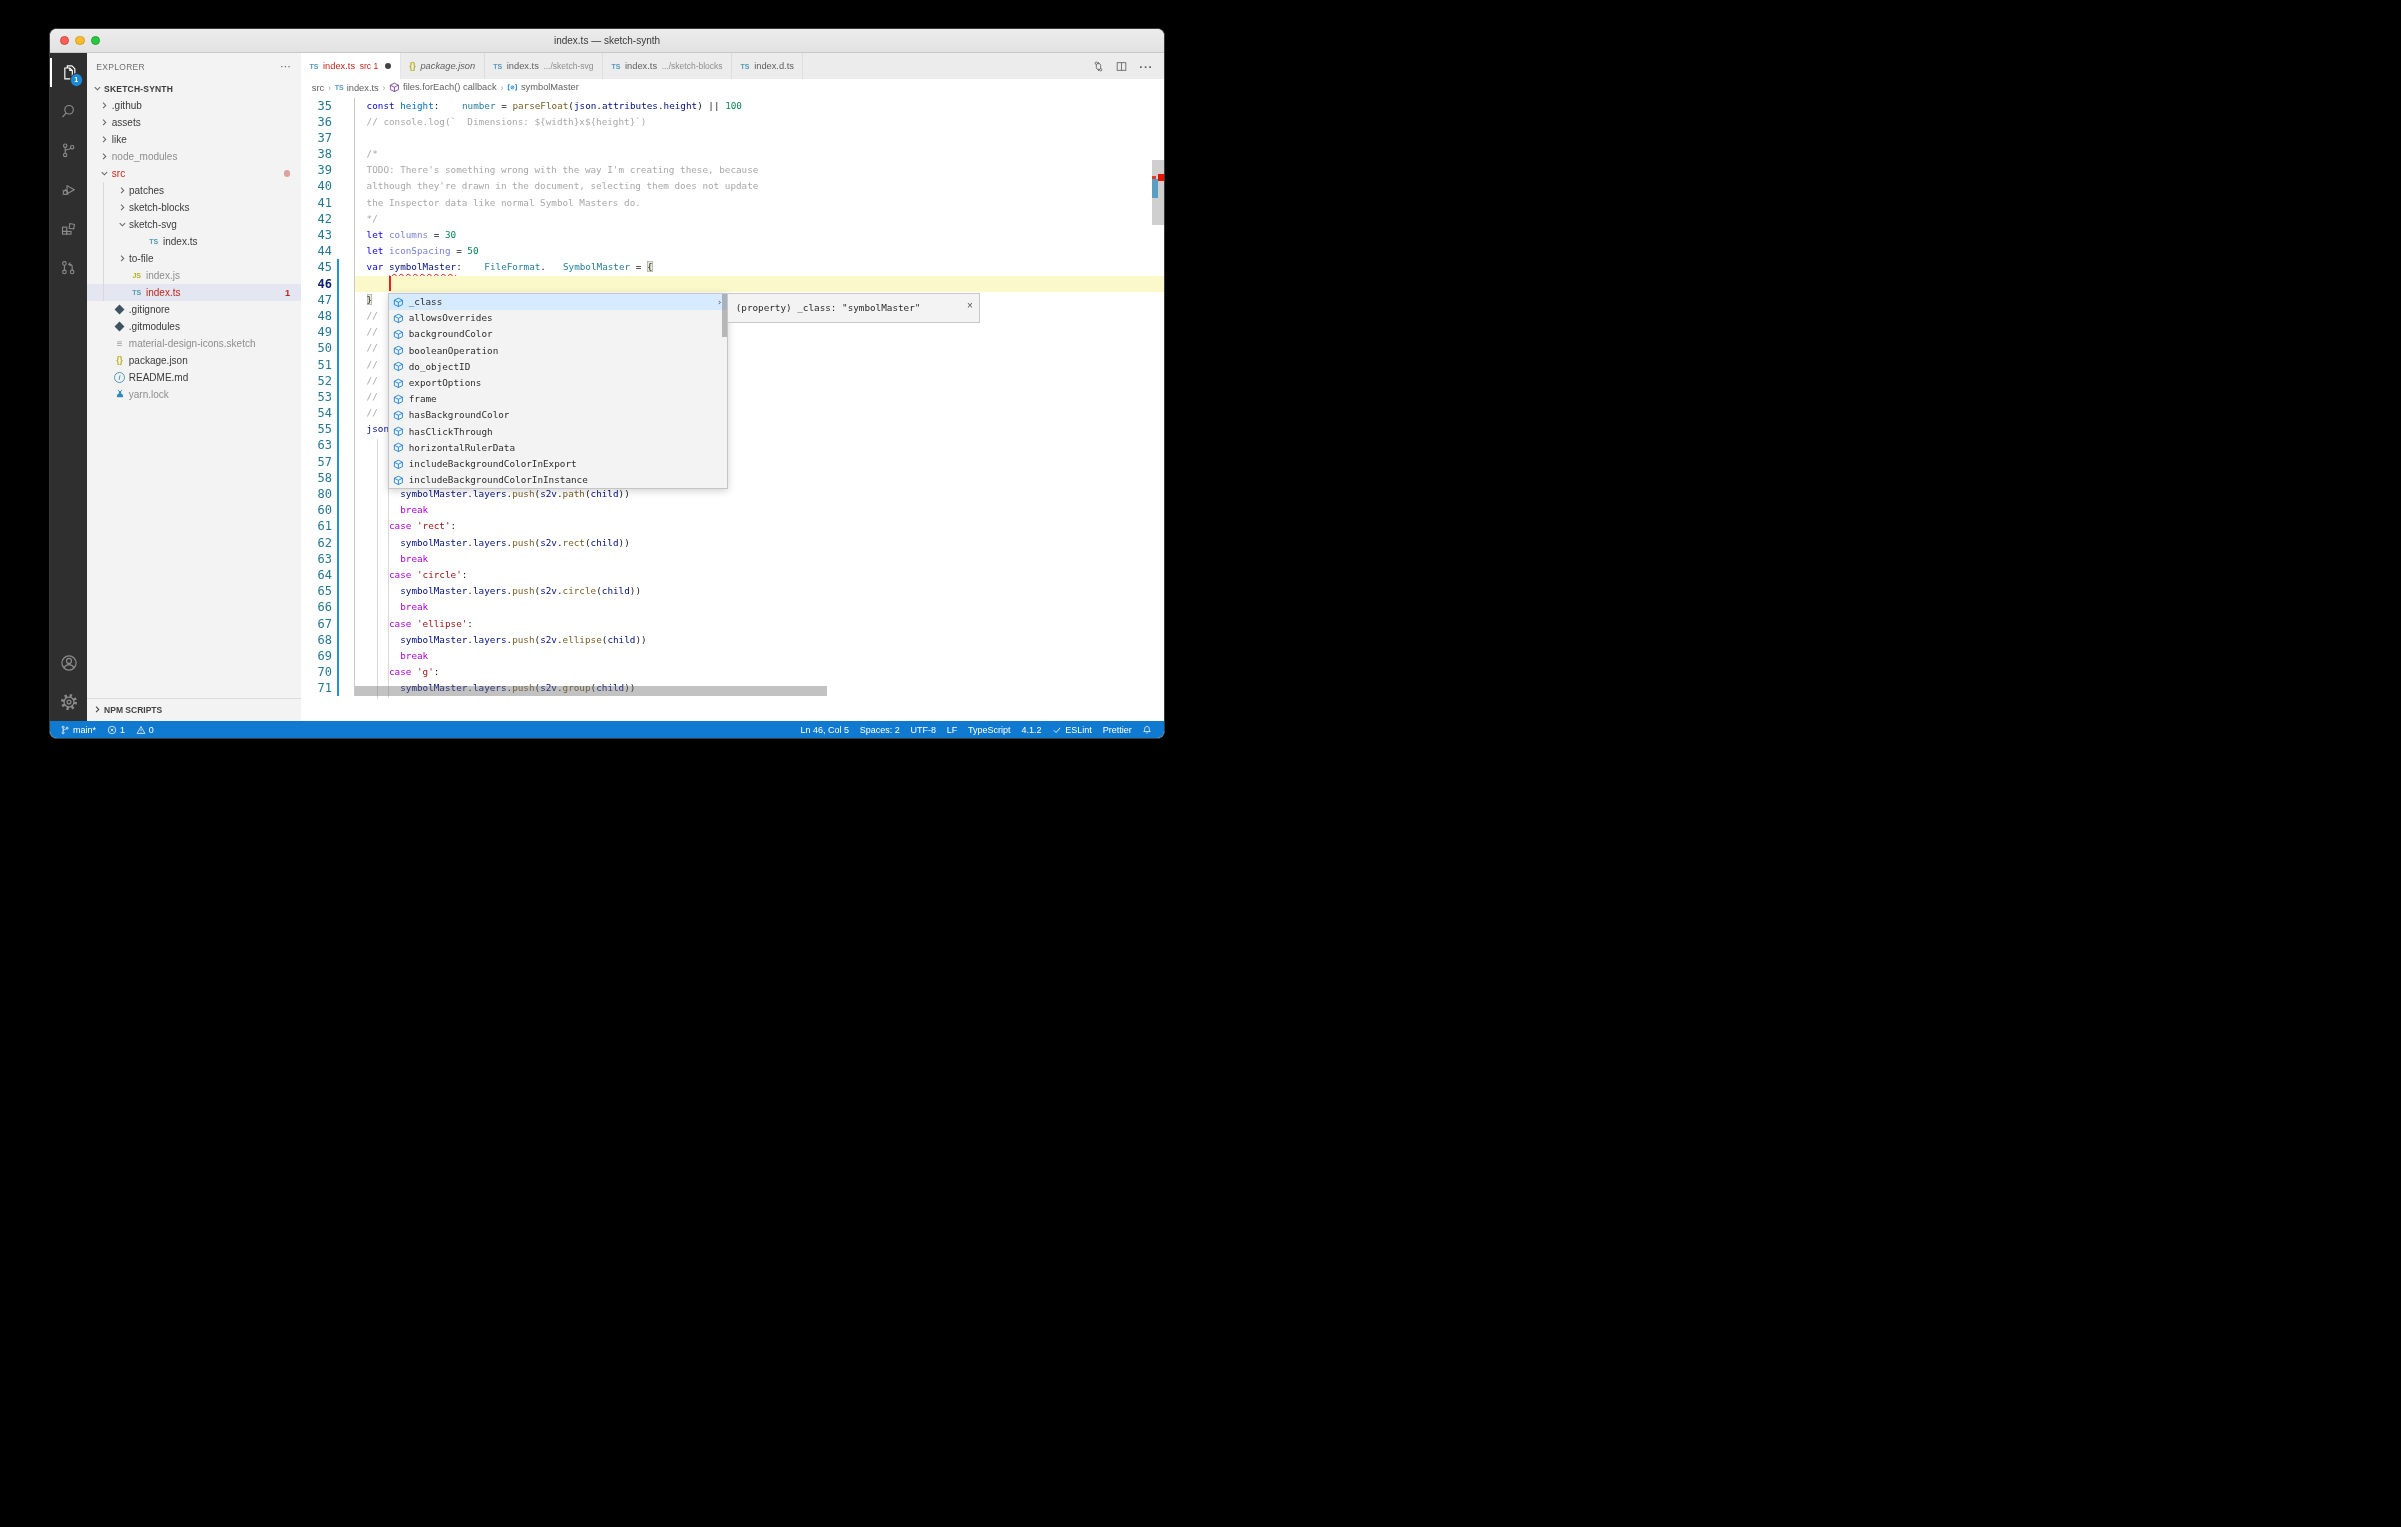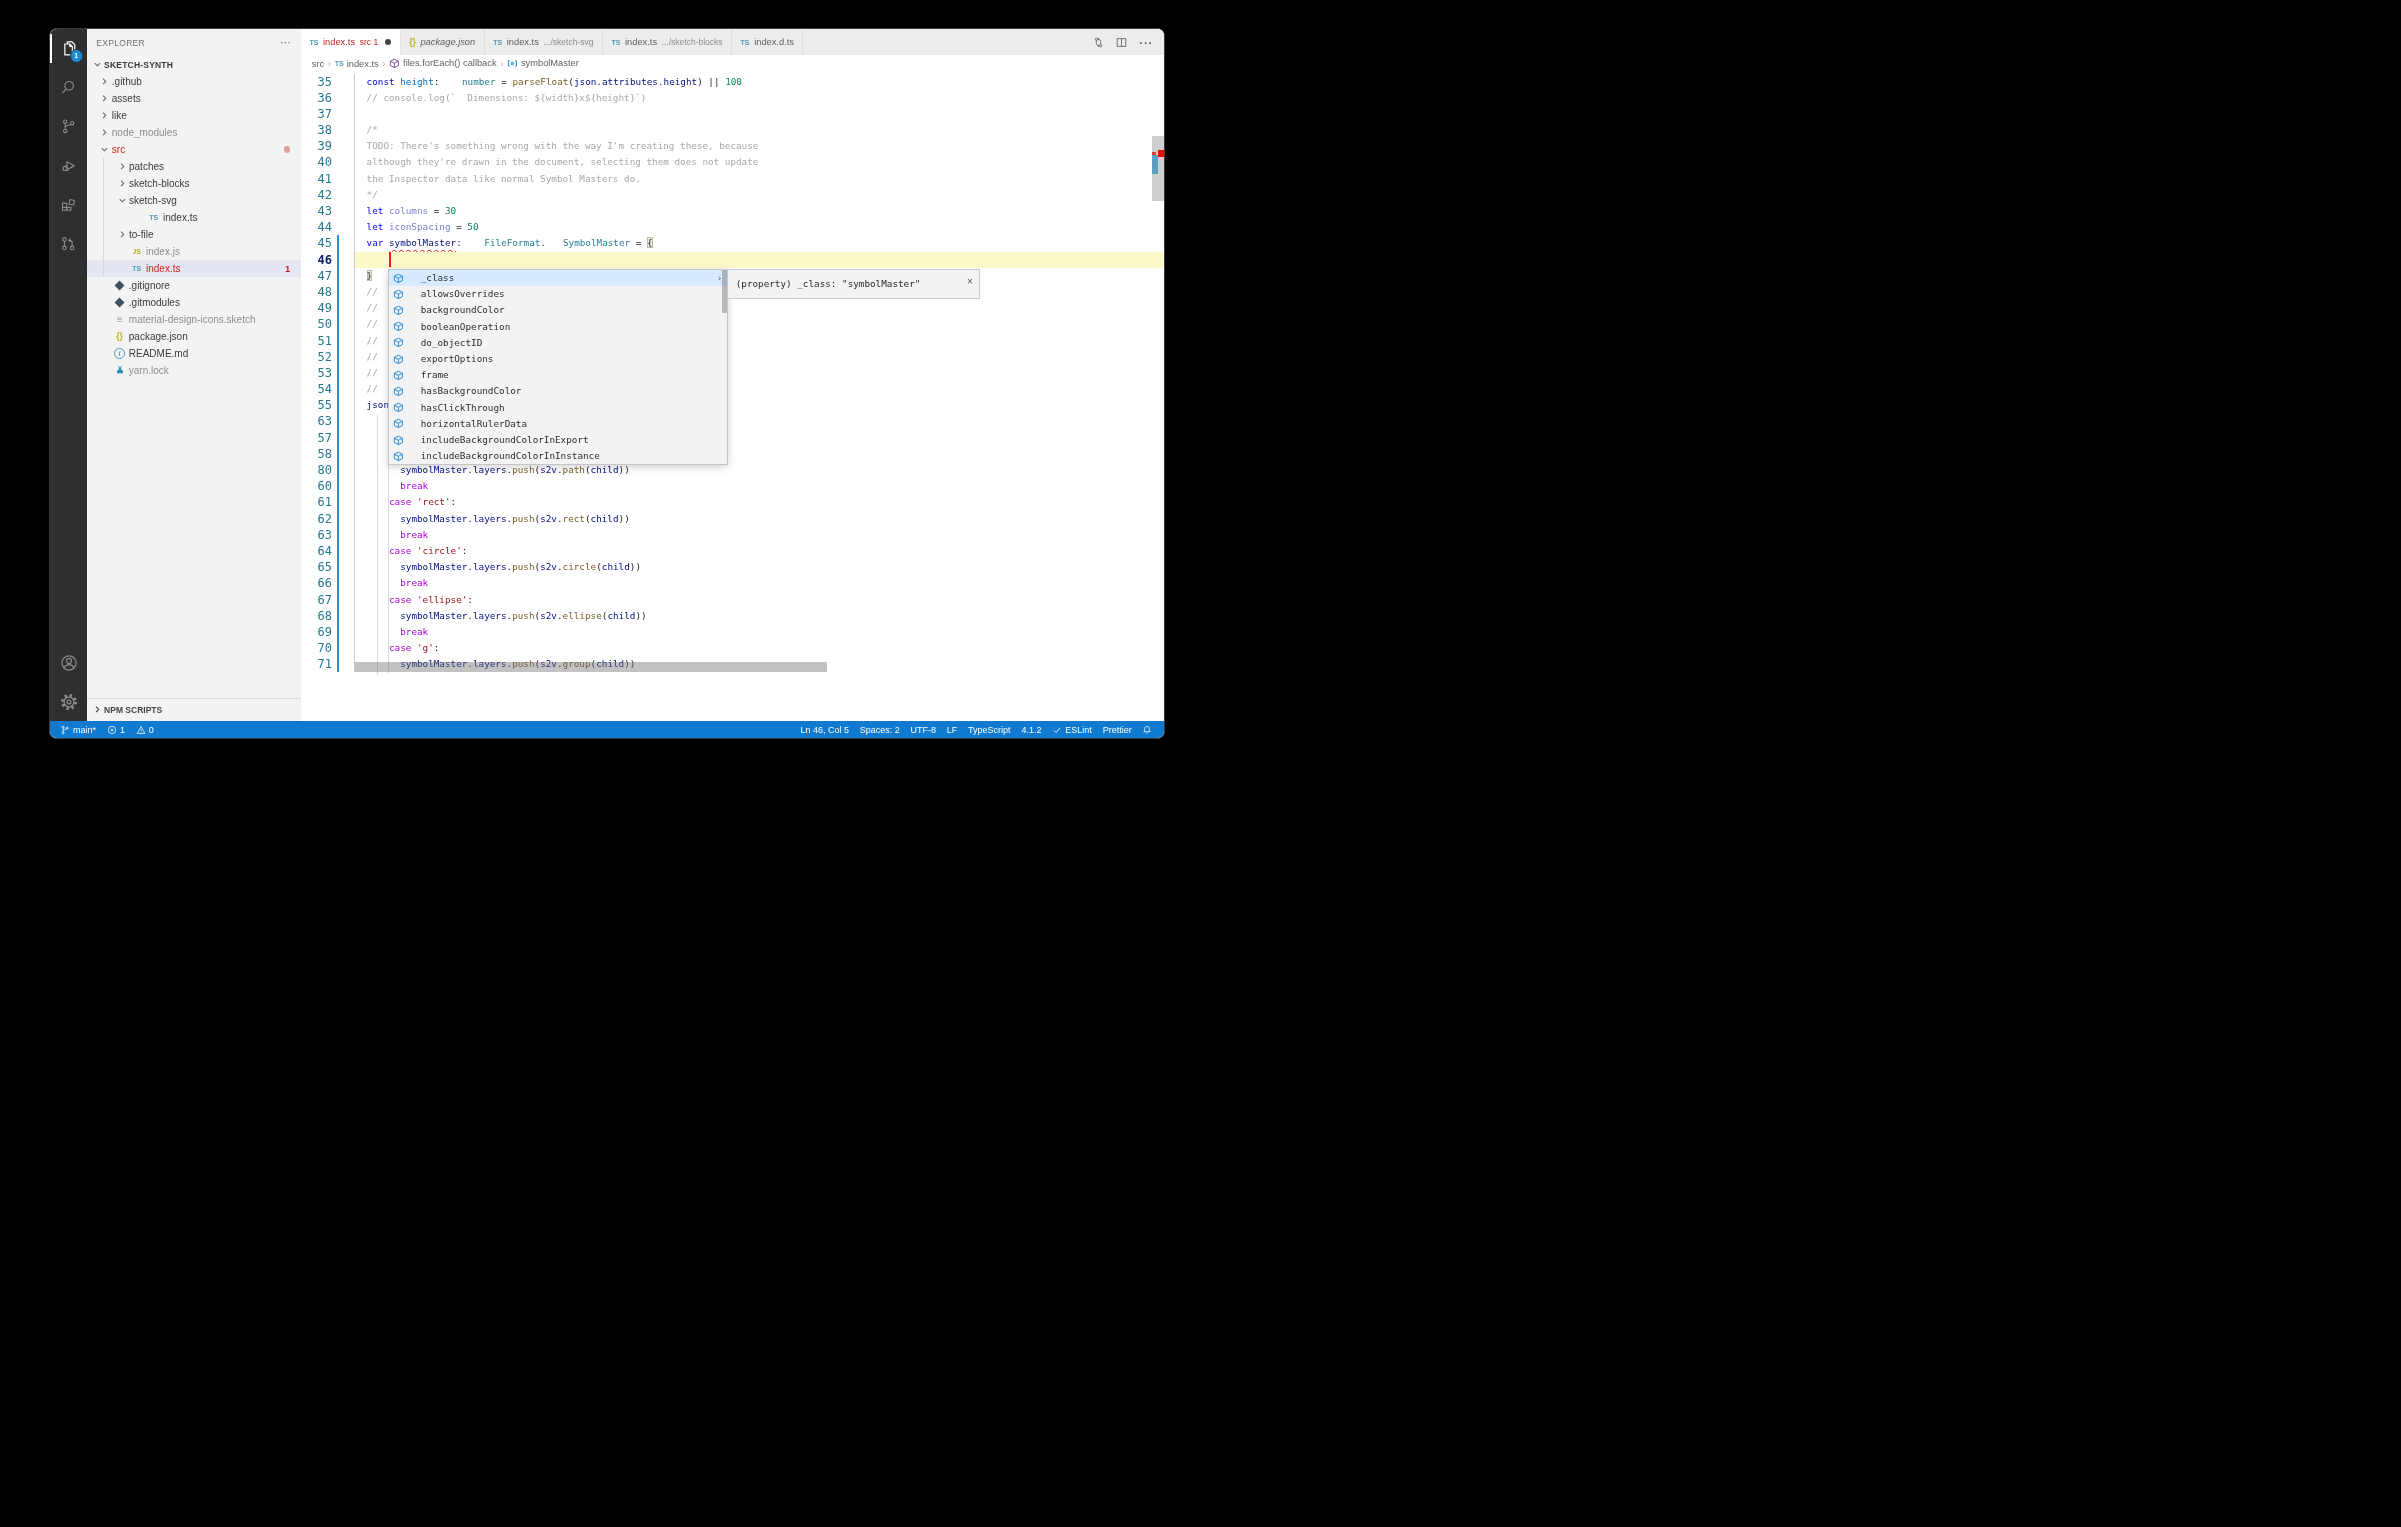--- a/index.html
+++ b/index.html
@@ -123,6 +123,14 @@
 
 <div class="window">
 
+  <div class="titlebar">
+    <div class="traffic">
+      <span class="tl red"></span>
+      <span class="tl yel"></span>
+      <span class="tl grn"></span>
+    </div>
+    <div class="wtitle">index.ts — sketch-synth</div>
+  </div>
 
   <div class="main">
     <nav class="activitybar">

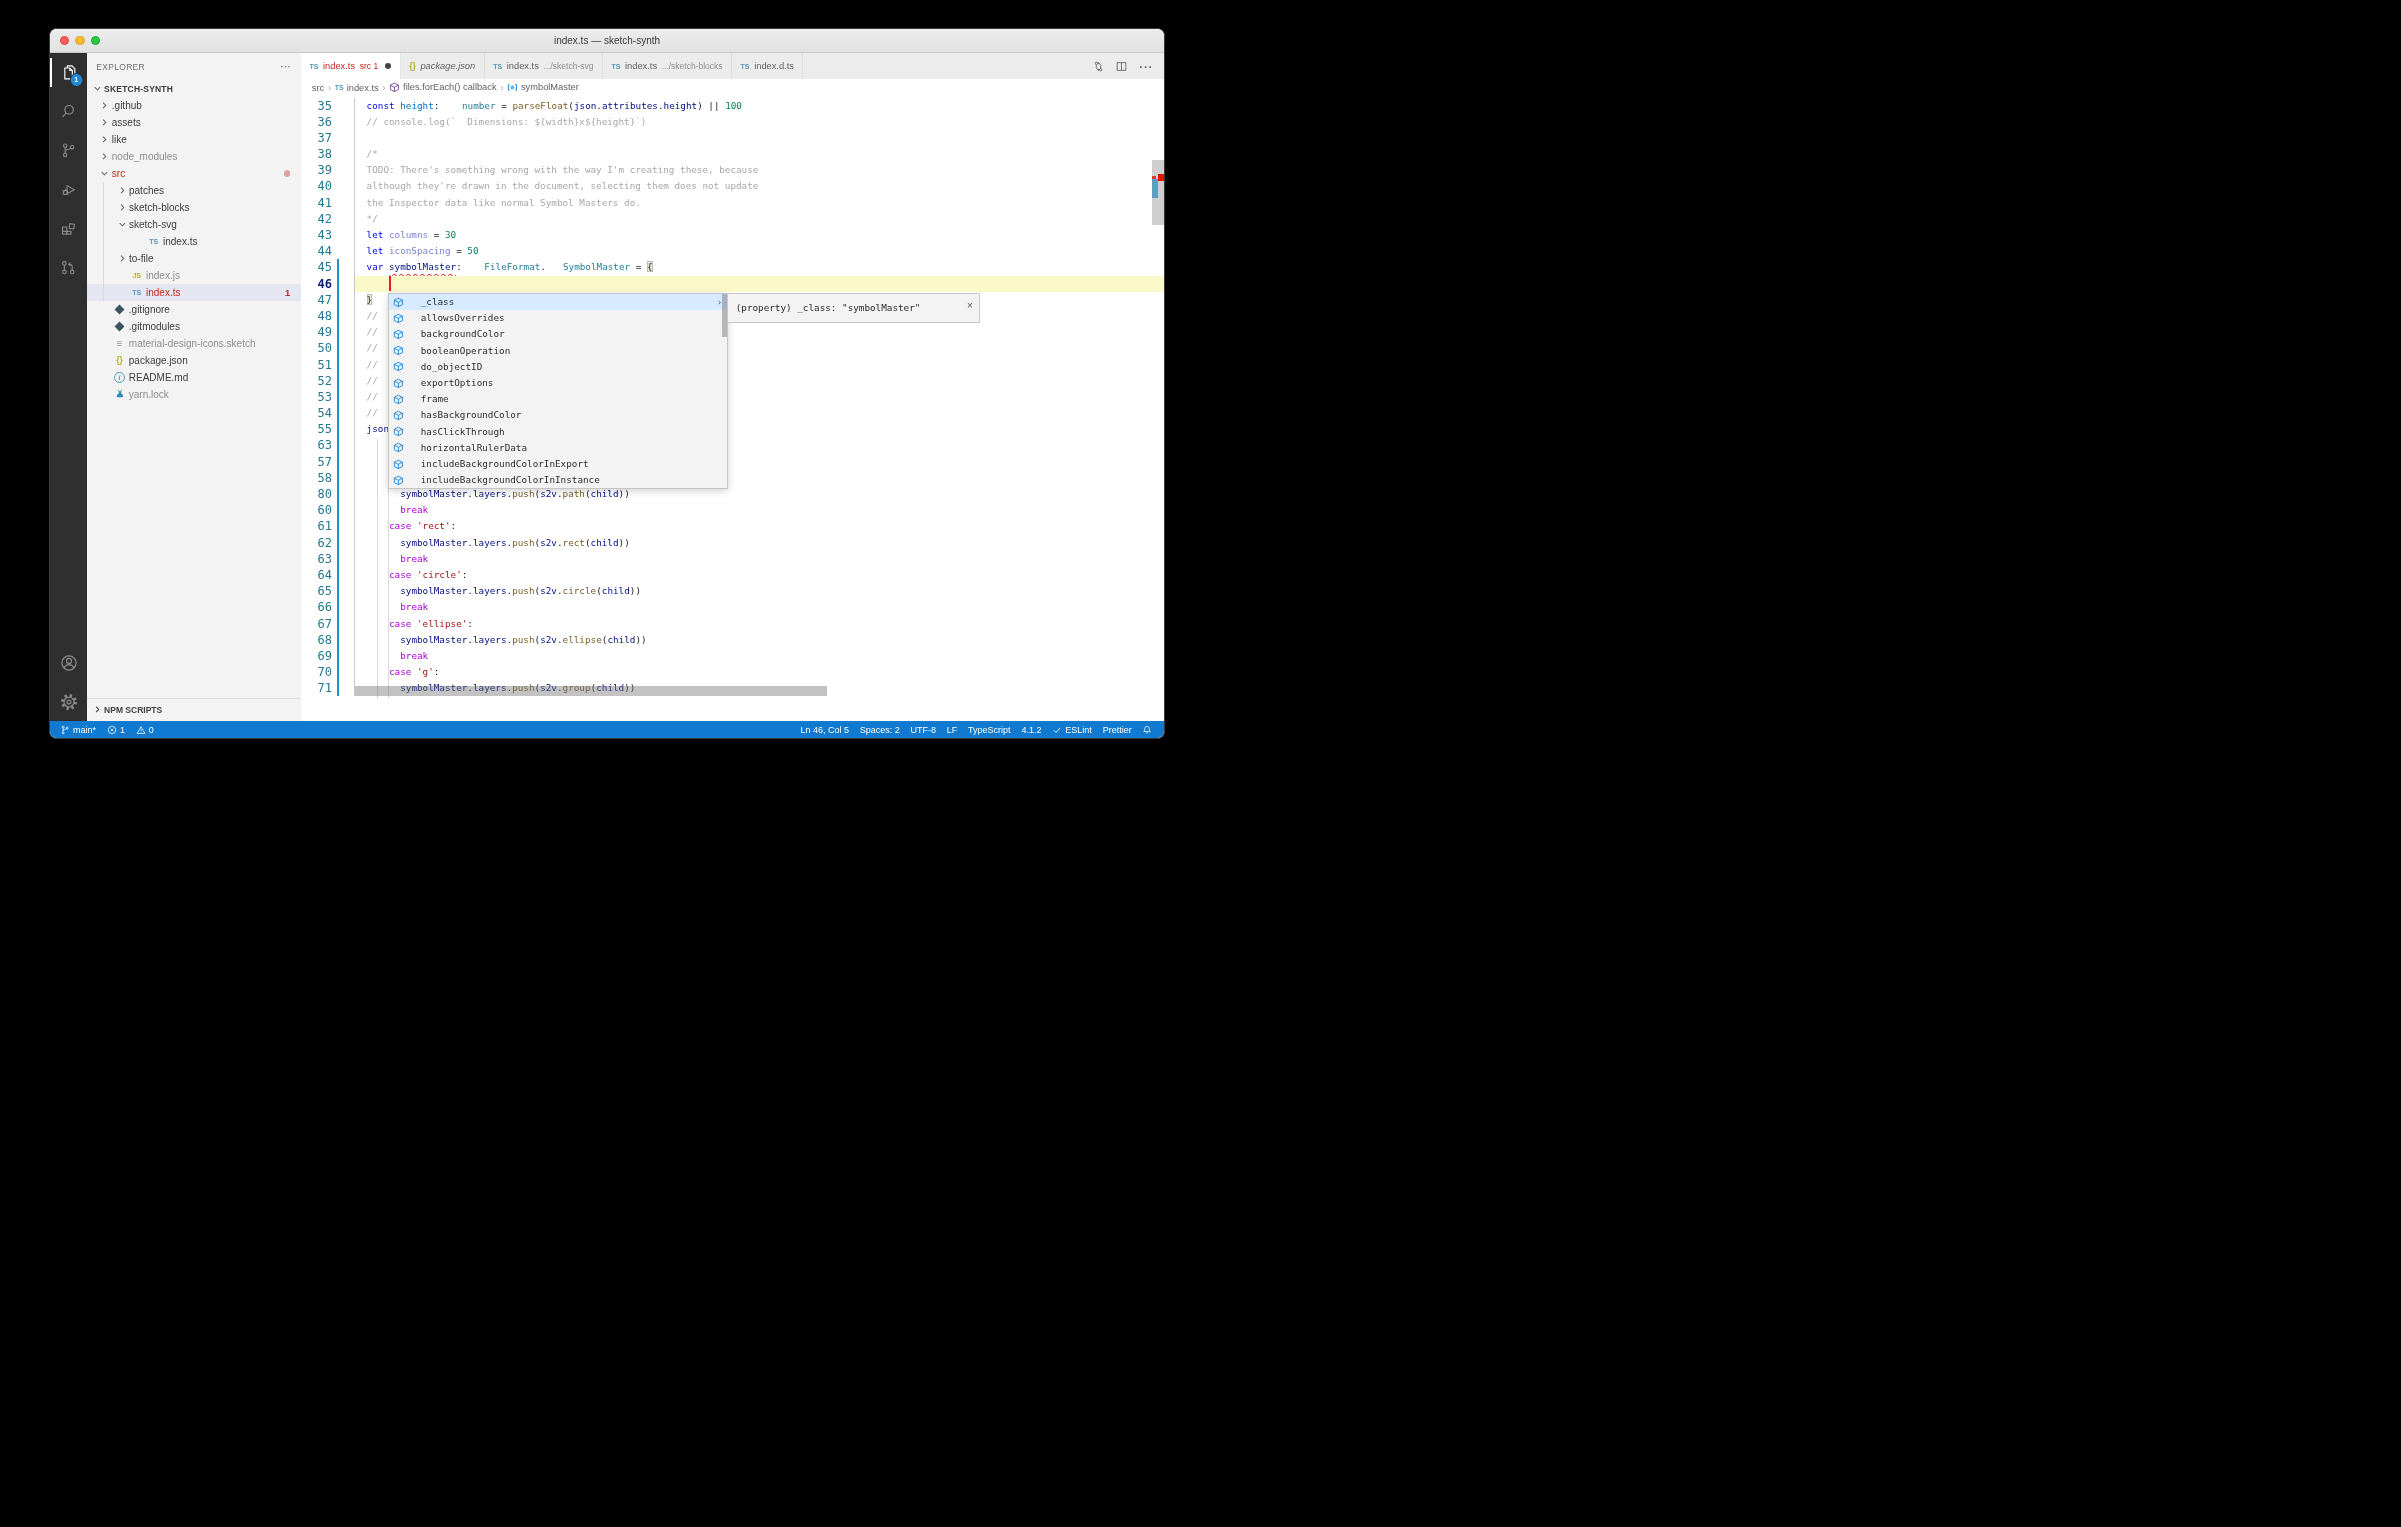--- a/index.html
+++ b/index.html
@@ -95,7 +95,7 @@
   .iguide{position:absolute;width:0.8px;background:#D9D9D9;}
   
   .suggest{position:absolute;width:338px;background:#F3F3F3;border:0.8px solid #C5C5C5;box-shadow:0 2.3px 7.7px rgba(0,0,0,.18);z-index:20;}
-  .srow{height:16.2px;display:flex;align-items:center;gap:17px;padding:0 3.9px;font:9.3px/16.2px "DejaVu Sans Mono",monospace;color:#2D2D2D;position:relative;}
+  .srow{height:16.2px;display:flex;align-items:center;gap:5px;padding:0 3.9px;font:9.3px/16.2px "DejaVu Sans Mono",monospace;color:#2D2D2D;position:relative;}
   .srow.selected{background:#D6EBFF;}
   .srow .more{position:absolute;right:4.6px;color:#555;font-size:9.3px;}
   .cubeic{width:10.8px;height:10.8px;flex:none;}

